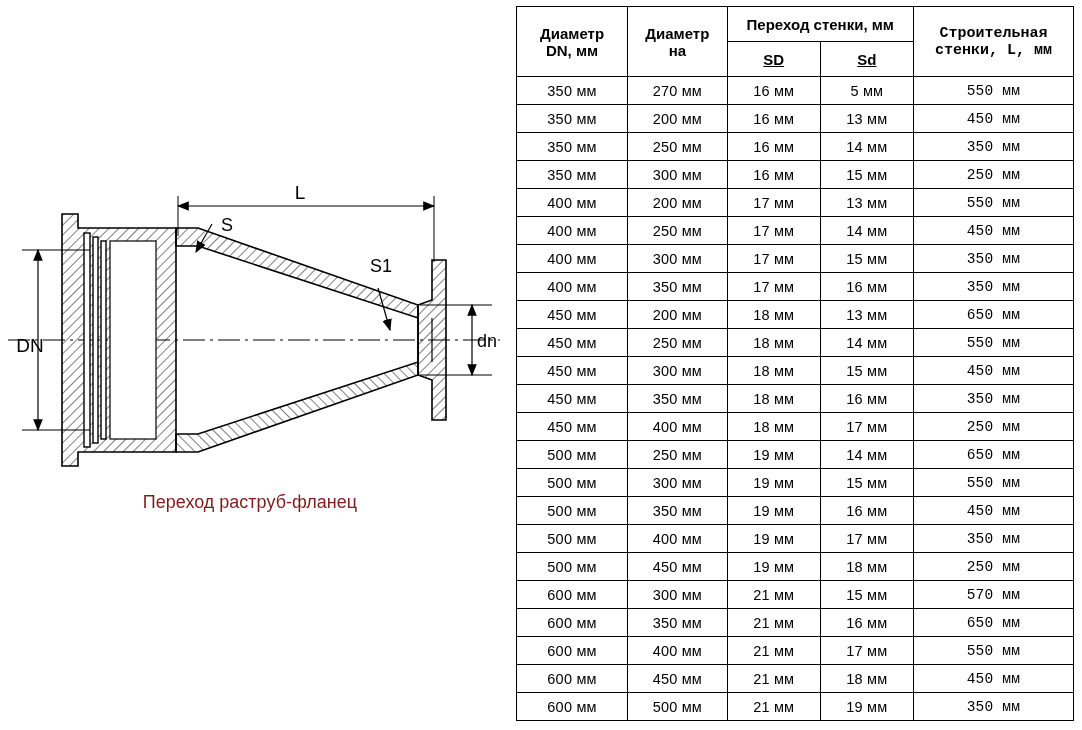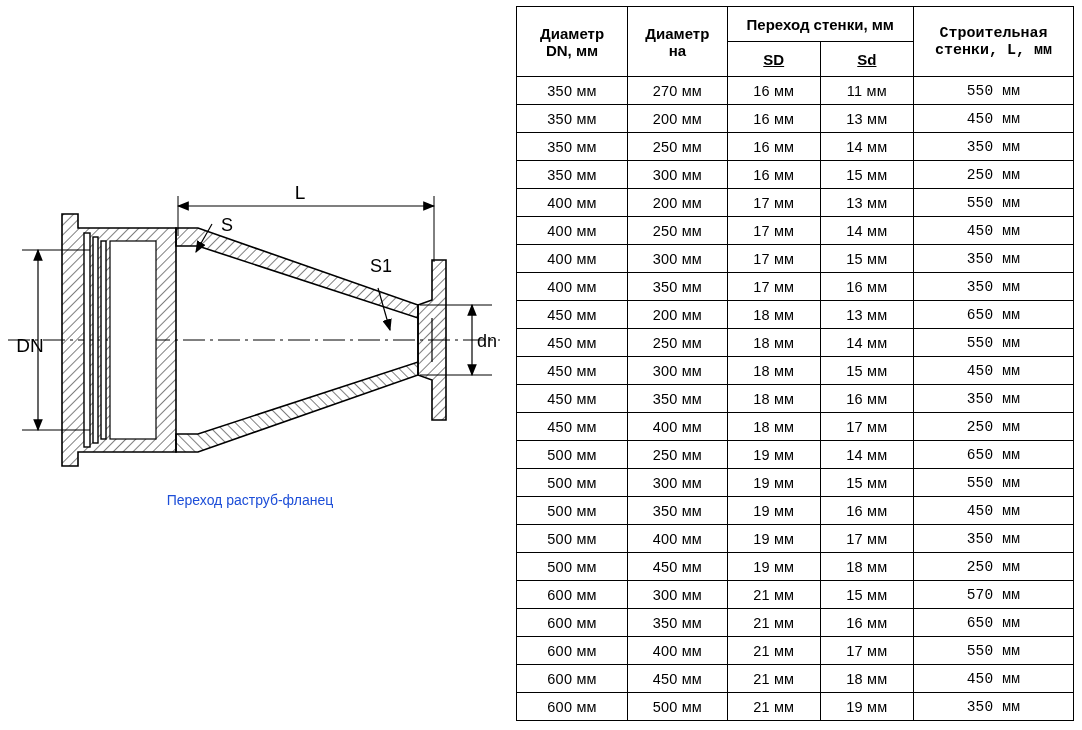--- a/index.html
+++ b/index.html
@@ -178,7 +178,7 @@
             <td class="col-dn">350 мм</td>
             <td class="col-trans">270 мм</td>
             <td class="col-sd">16 мм</td>
-            <td class="col-sd2">11 мм</td>
+            <td class="col-sd2">5 мм</td>
             <td class="col-len">550 мм</td>
           </tr>
           <tr>

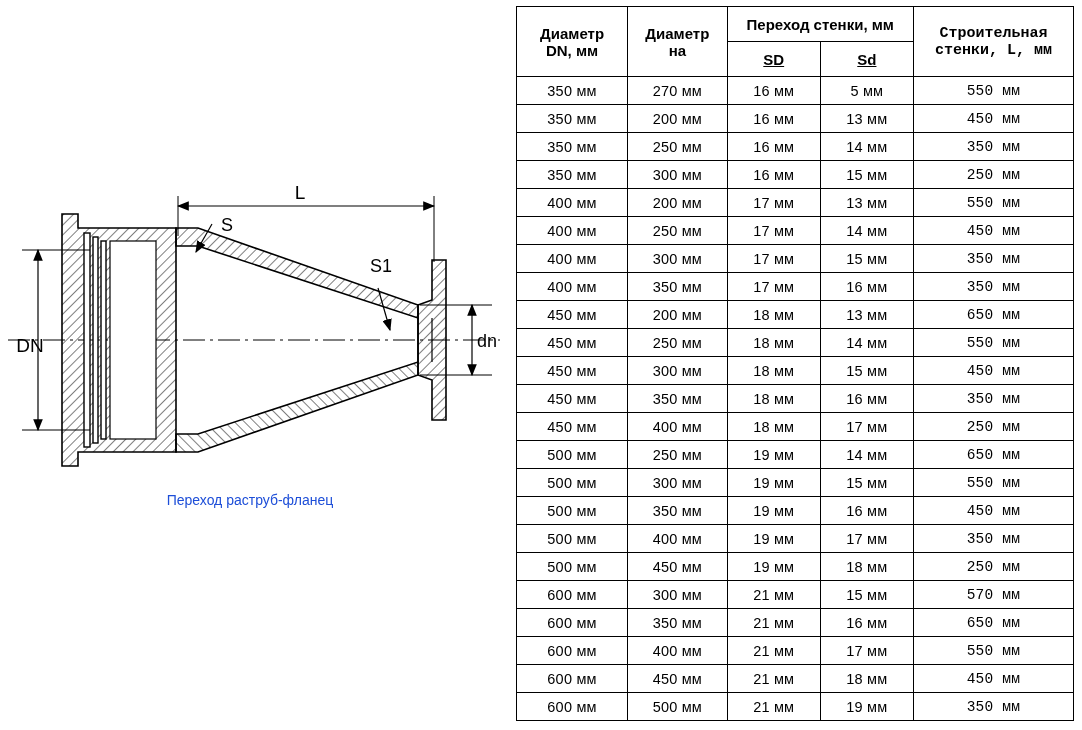--- a/index.html
+++ b/index.html
@@ -37,9 +37,9 @@
     top: 492px;
     width: 500px;
     text-align: center;
-    font-size: 14px;
+    font-size: 18px;
     font-family: "Liberation Sans", sans-serif;
-    color: #1d4ed8;
+    color: #7f1d1d;
   }
   
   .table-wrap {

